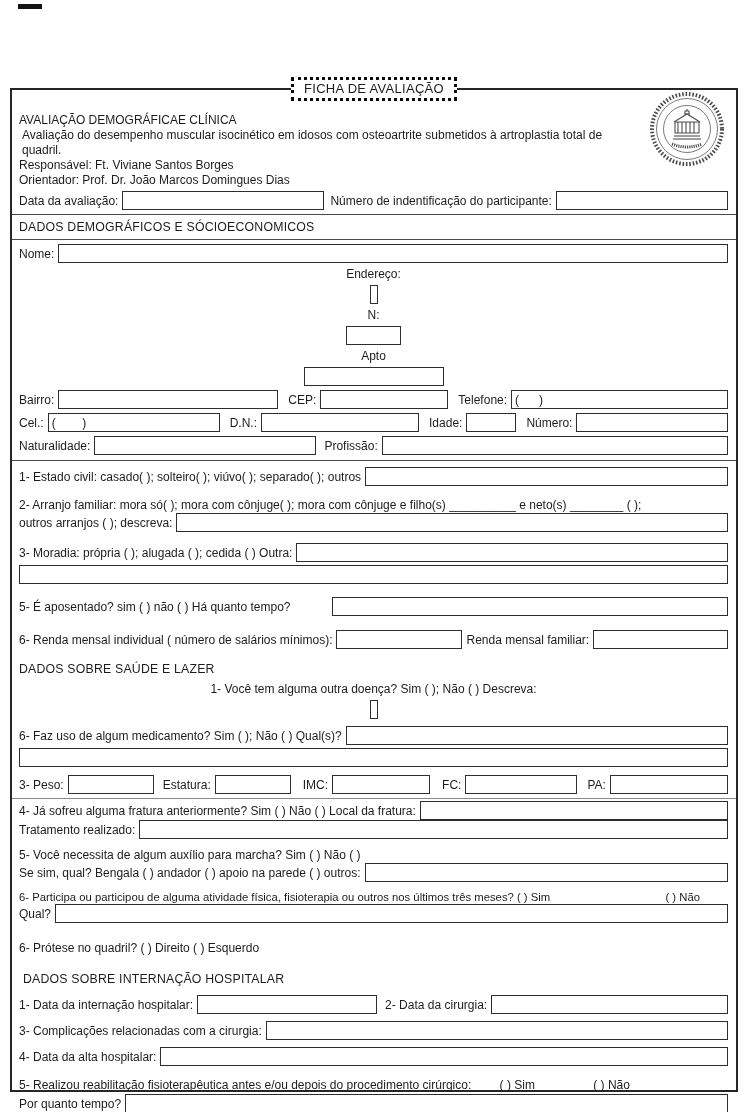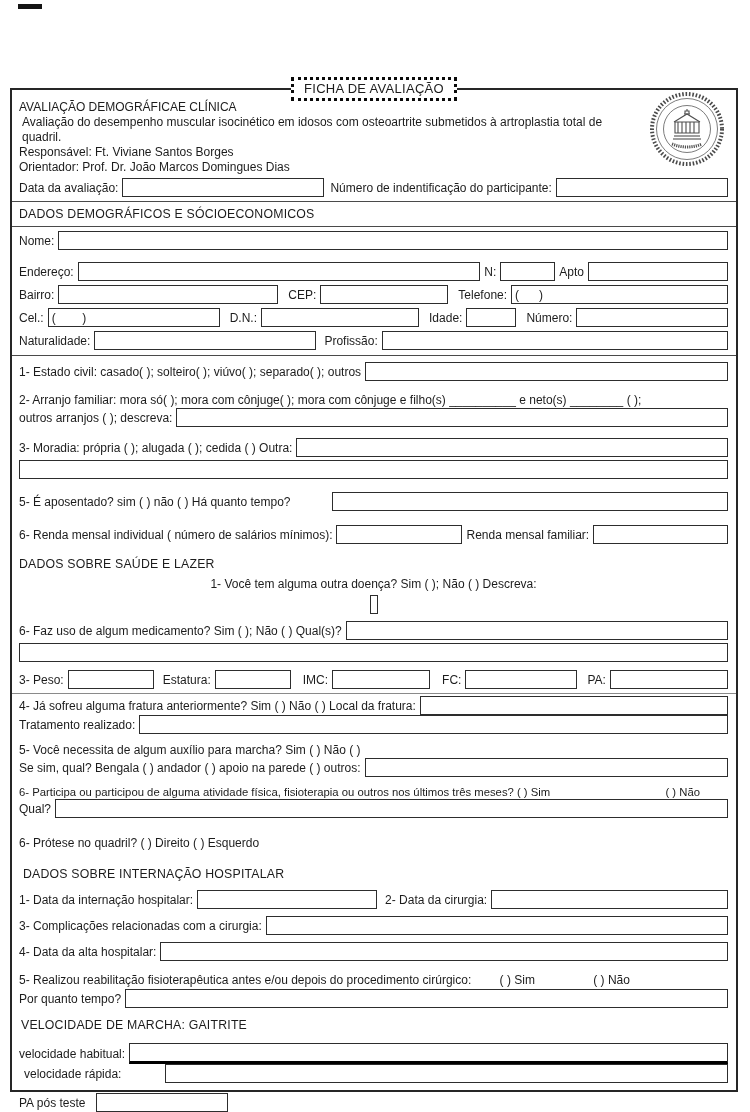--- a/index.html
+++ b/index.html
@@ -20,7 +20,7 @@
     font-size:13px;white-space:nowrap;letter-spacing:.3px;
   }
   .seal{position:absolute;top:2px;right:12px;}
-  .hdr{font-size:12px;line-height:15px;}
+  .hdr{margin-top:13px;font-size:12px;line-height:15px;}
   .hdr .desc{max-width:615px;padding-left:3px;}
   .row{display:flex;align-items:center;gap:4px;font-size:12px;}
   .lbl{white-space:nowrap;}

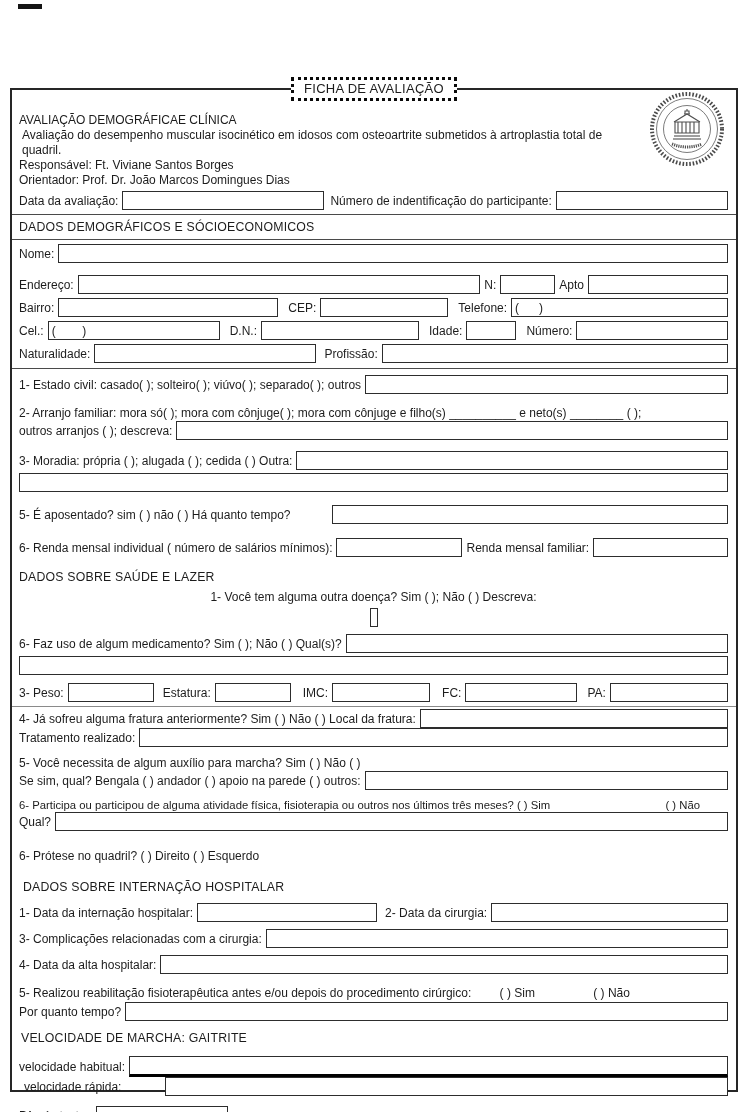--- a/index.html
+++ b/index.html
@@ -89,7 +89,7 @@
       <div class="ibox grow"></div>
     </div>
 
-    <div class="row" style="margin-top:12px;">
+    <div class="row" style="margin-top:4px;flex-direction:column;">
       <span class="lbl">Endereço:</span>
       <div class="ibox grow"></div>
       <span class="lbl">N:</span>

